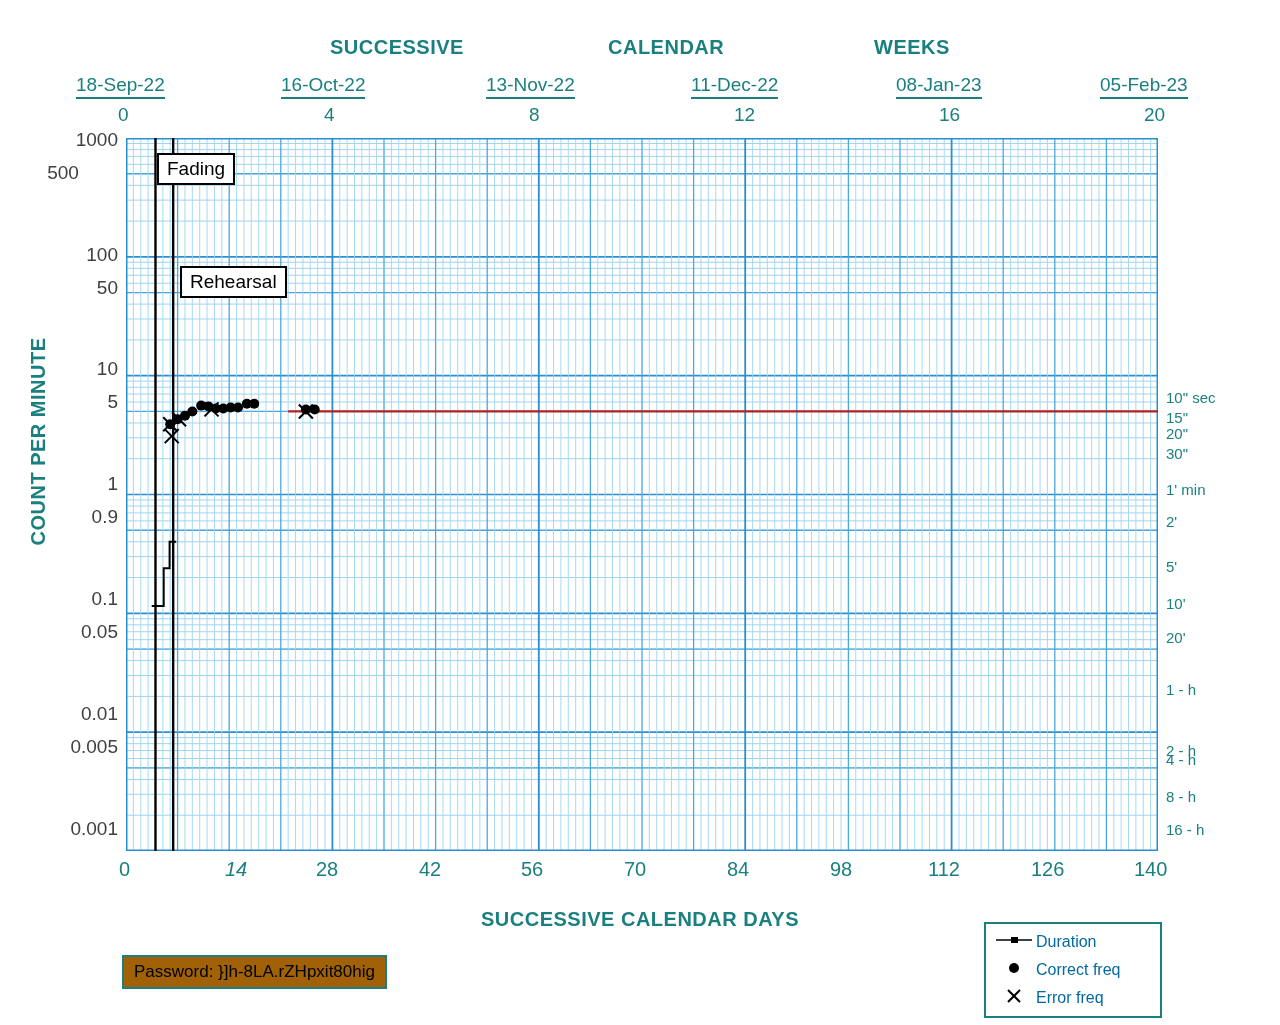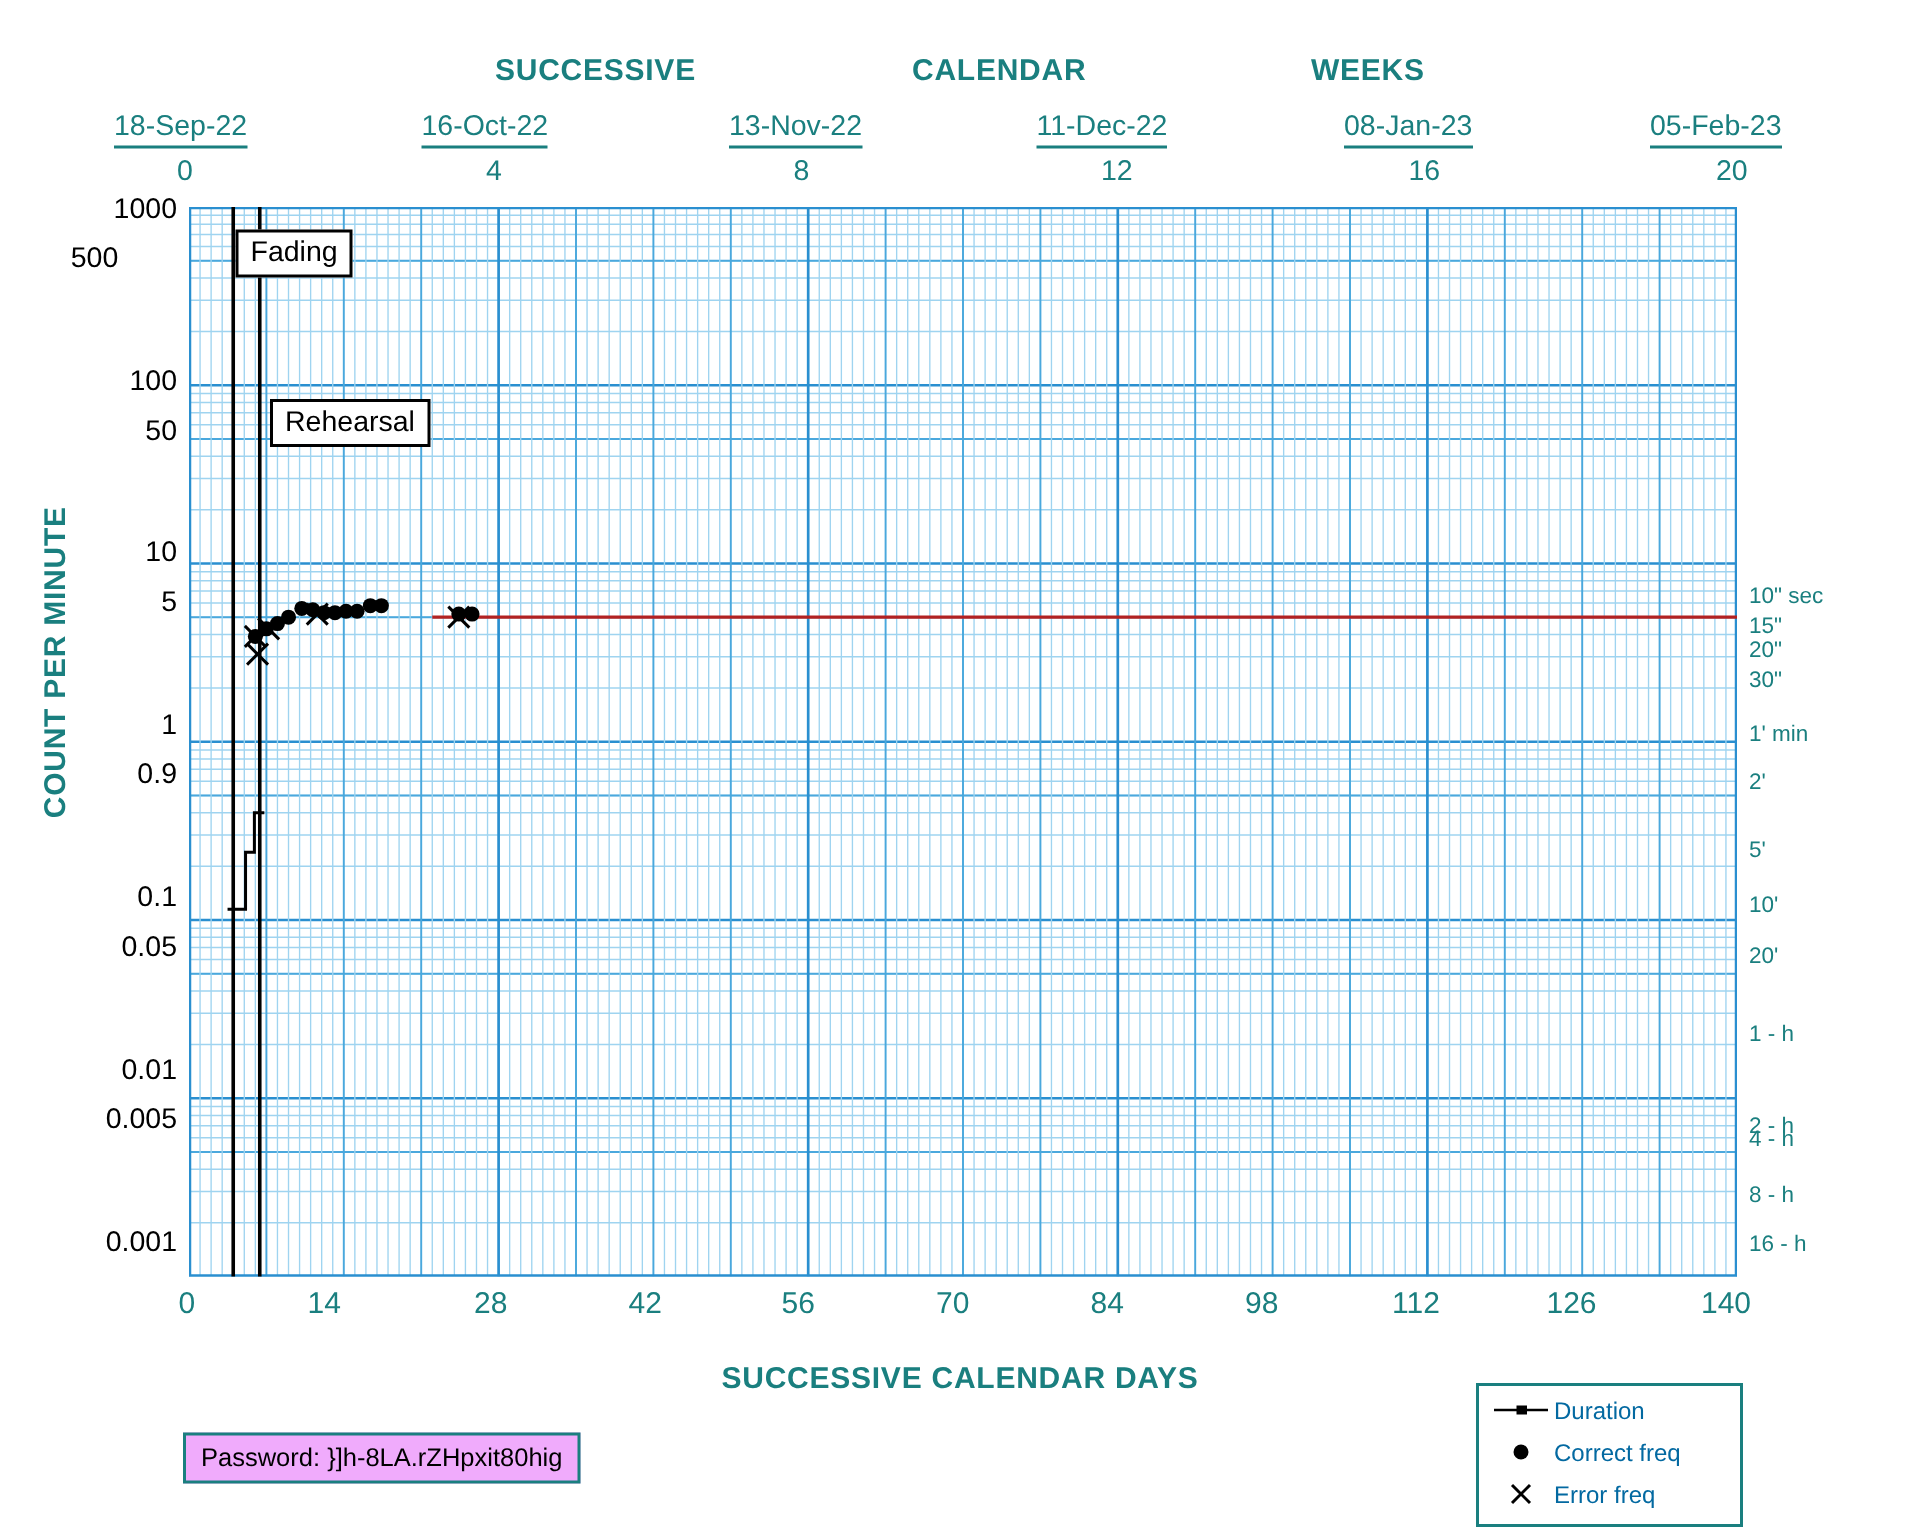--- a/index.html
+++ b/index.html
@@ -35,7 +35,7 @@
 
   
   .ylab{
-    position:absolute;font-size:19px;color:#000000;text-align:right;
+    position:absolute;font-size:19px;color:#404040;text-align:right;
     width:110px;left:8px;
   }
   

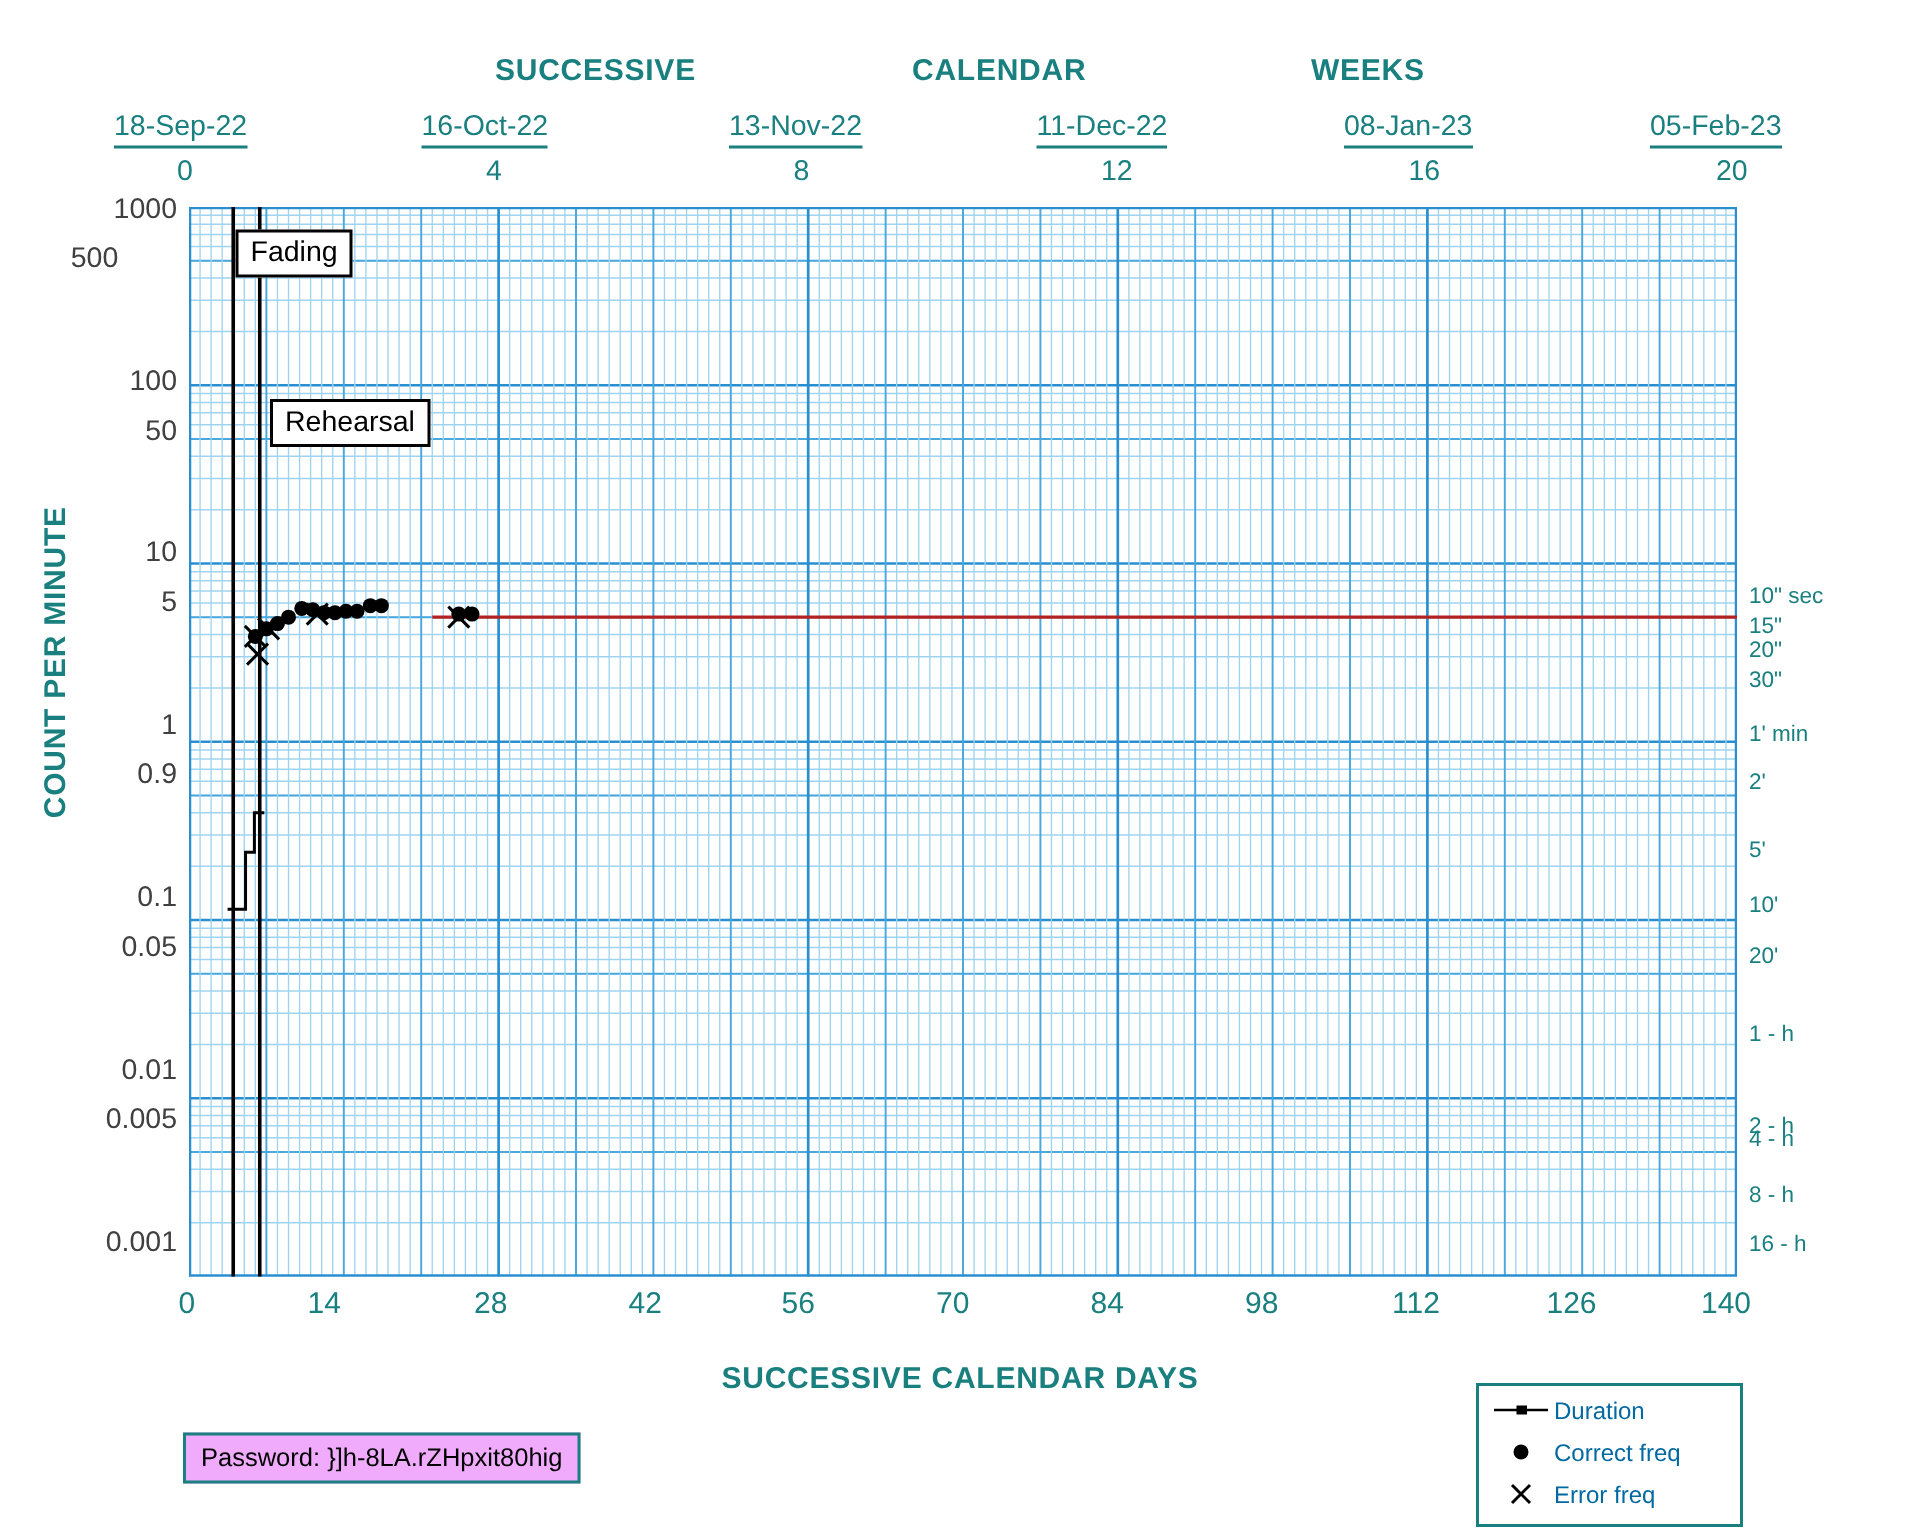--- a/index.html
+++ b/index.html
@@ -379,7 +379,7 @@
 
 <div id="xrow">
   <span class="xlab" style="left:119px;">0</span>
-  <span class="xlab" style="left:205px;">14</span>
+  <span class="xlab" style="left:225px;font-style:italic;">14</span>
   <span class="xlab" style="left:316px;">28</span>
   <span class="xlab" style="left:419px;">42</span>
   <span class="xlab" style="left:521px;">56</span>

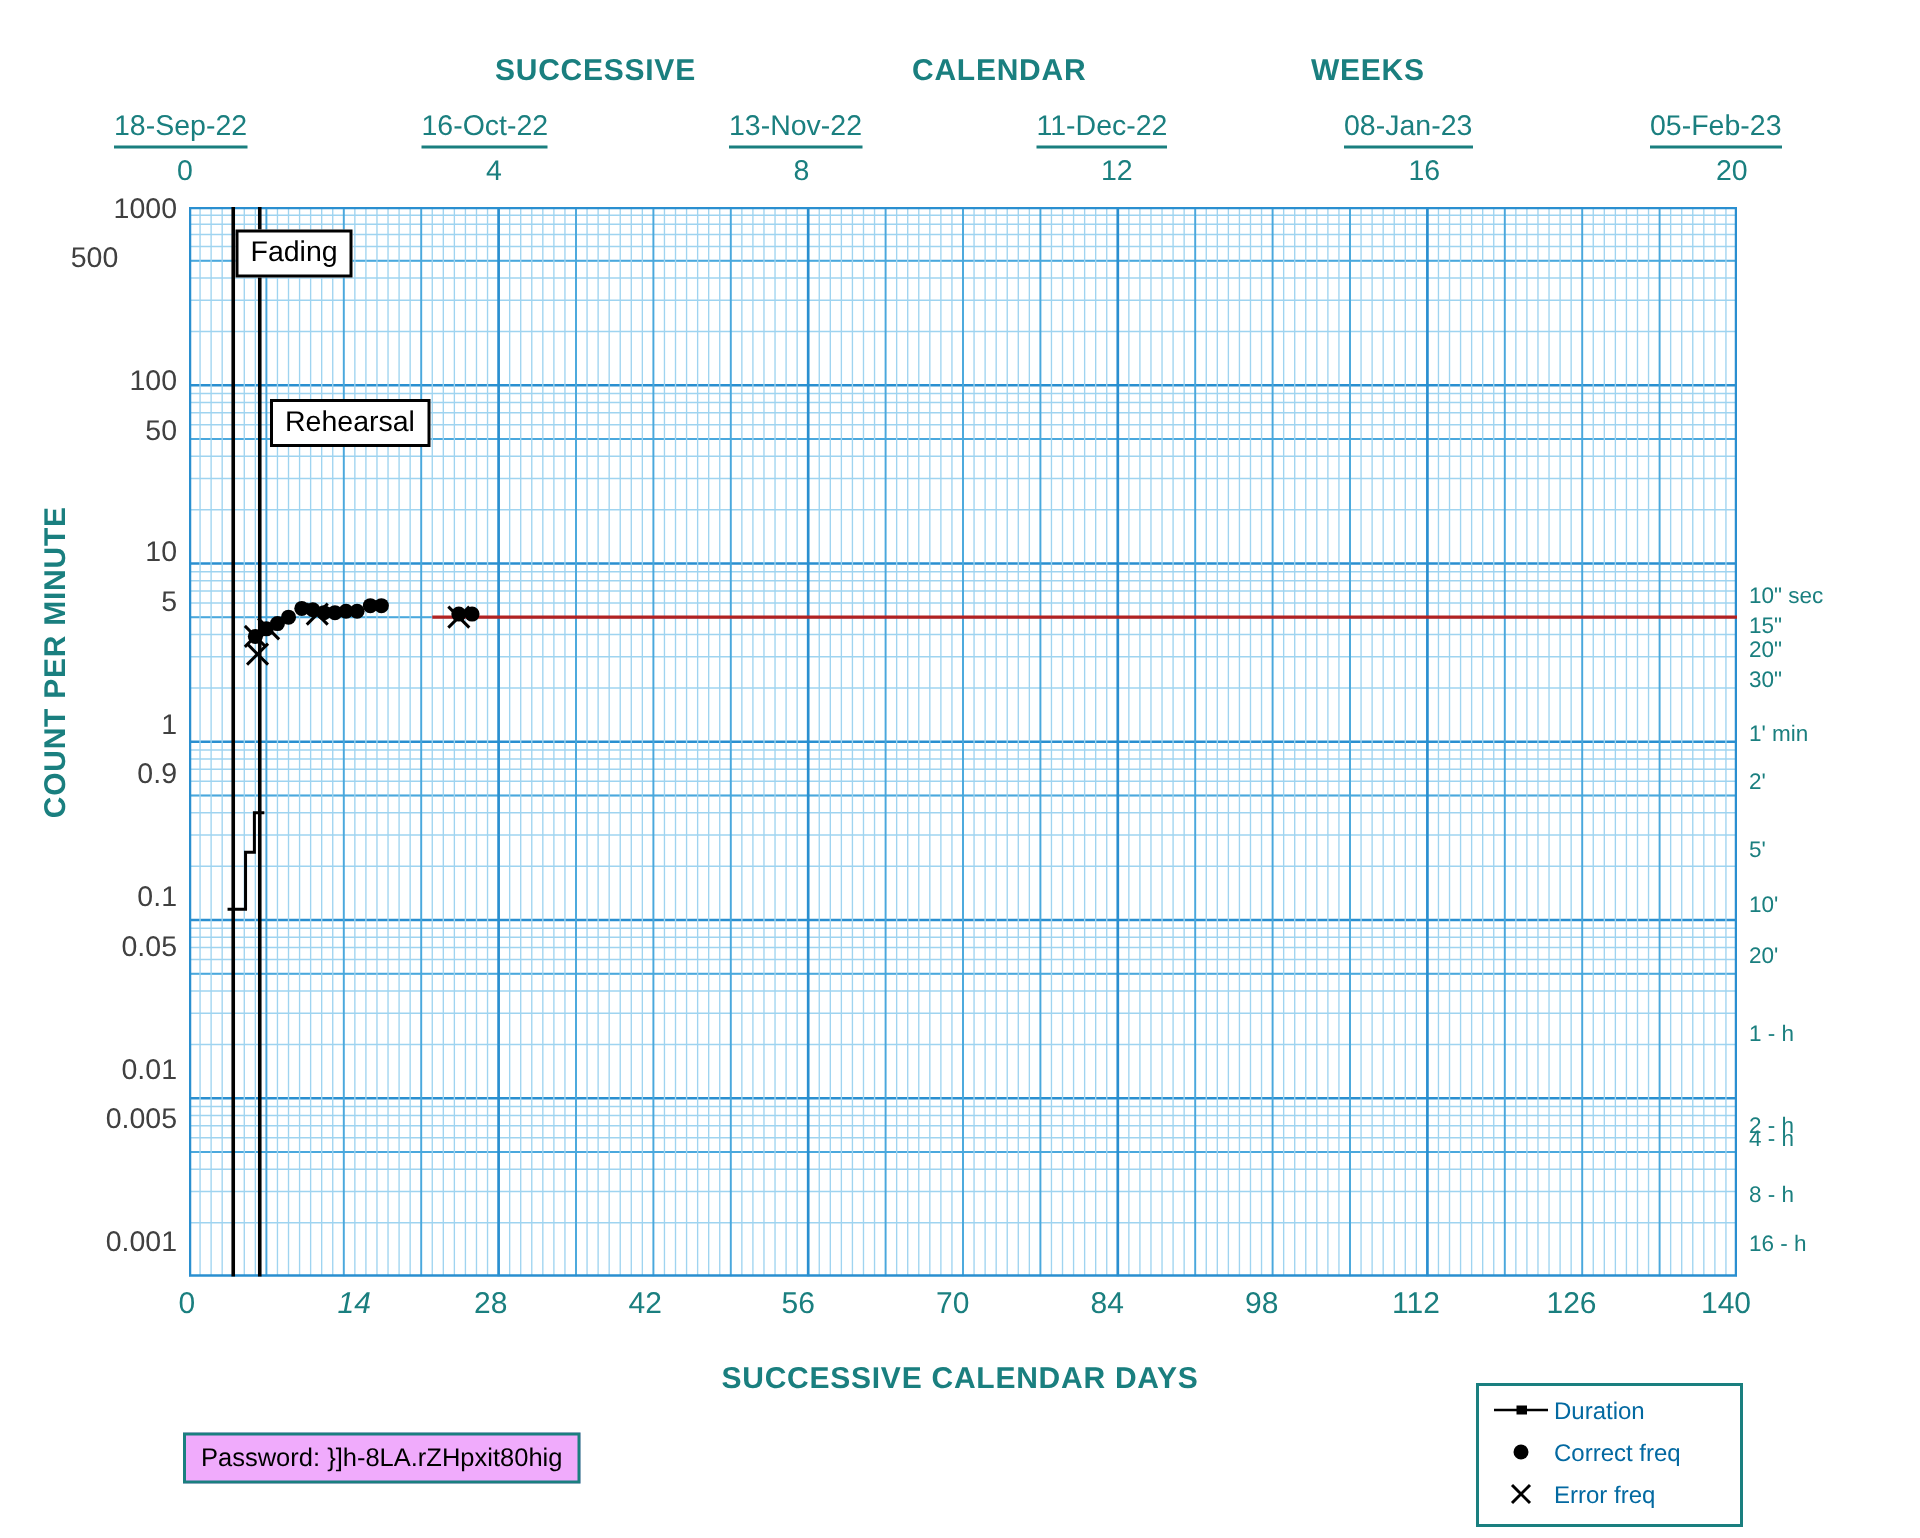--- a/index.html
+++ b/index.html
@@ -65,7 +65,7 @@
   
   #password-box{
     position:absolute;left:122px;top:955px;border:2px solid #1a7f7f;
-    background:#f0abfc;padding:5px 10px;font-size:17px;color:#000;
+    background:#a16207;padding:5px 10px;font-size:17px;color:#000;
   }
   
   #legend{

